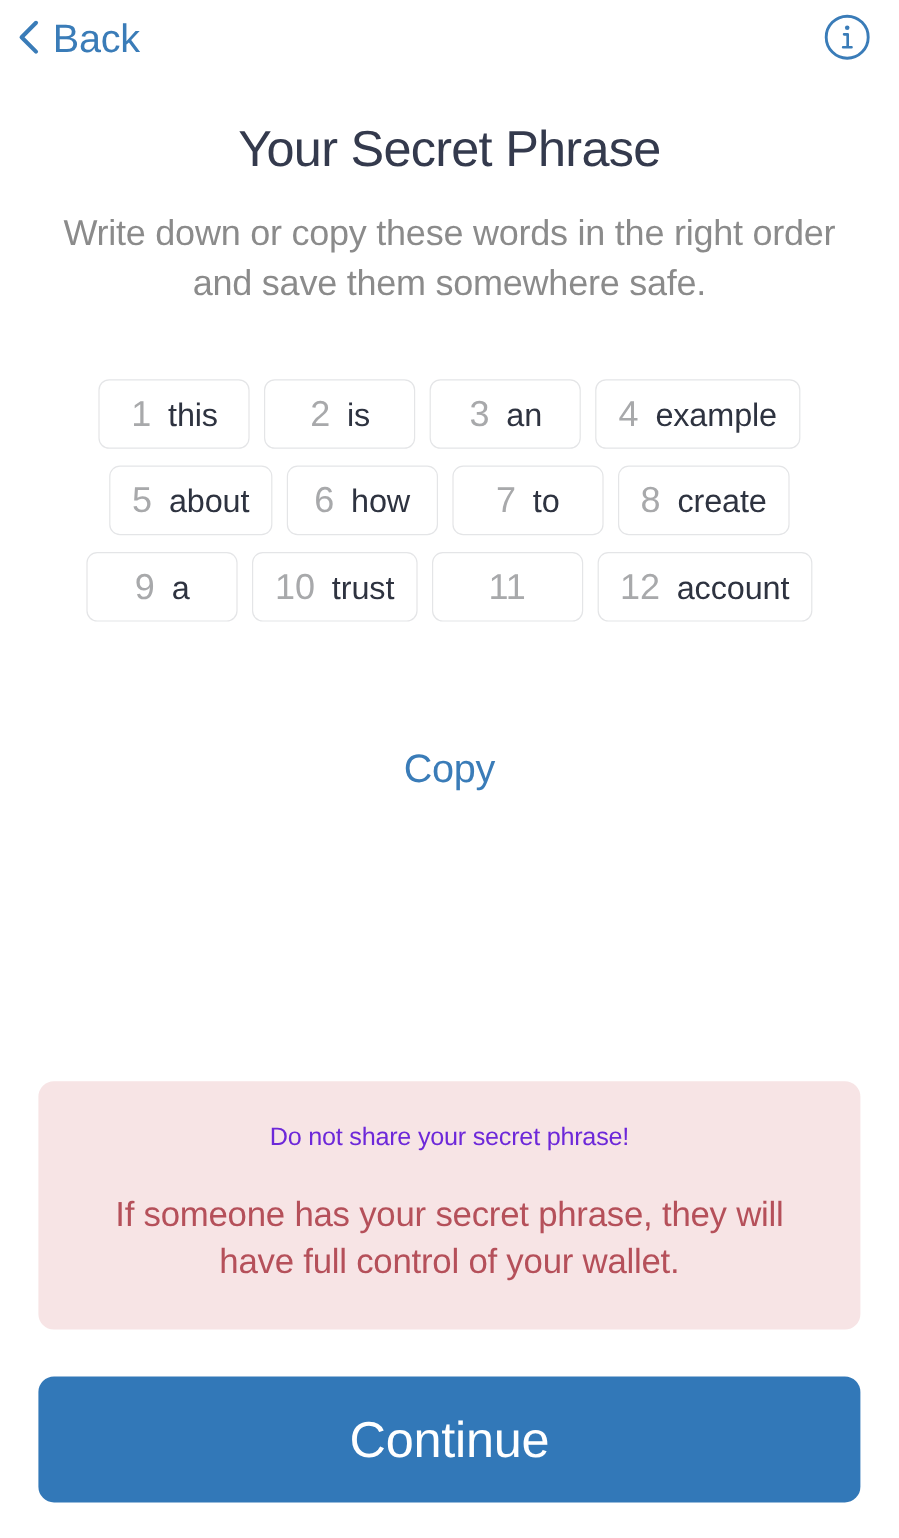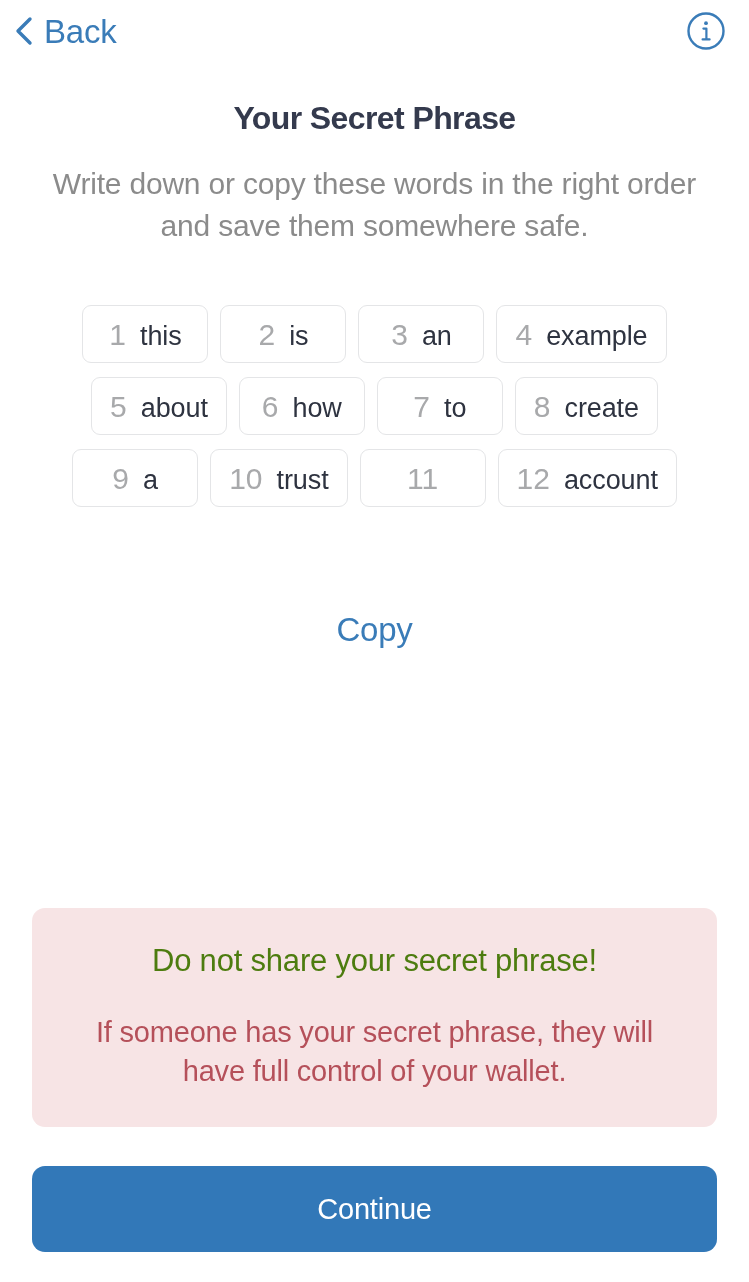--- a/index.html
+++ b/index.html
@@ -64,8 +64,8 @@
     text-align: center;
   }
   .page-title {
-    font-size: 32px;
-    font-weight: bold;
+    font-size: 42px;
+    font-weight: normal;
     color: #343a4d;
     letter-spacing: -0.6px;
     line-height: 1.15;

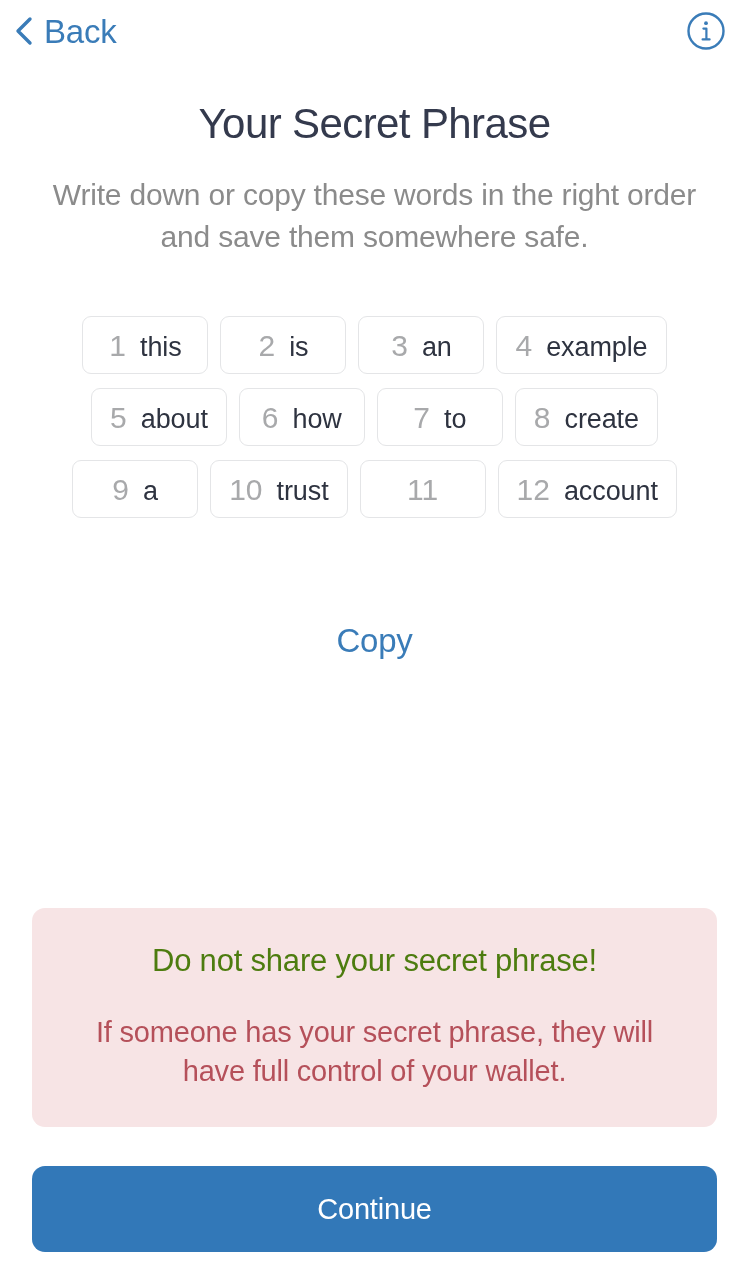--- a/index.html
+++ b/index.html
@@ -139,8 +139,8 @@
     text-align: center;
   }
   .warn-title {
-    font-size: 31px;
-    color: #4d7c0f;
+    font-size: 21px;
+    color: #6d28d9;
     letter-spacing: -0.2px;
     line-height: 1.2;
   }

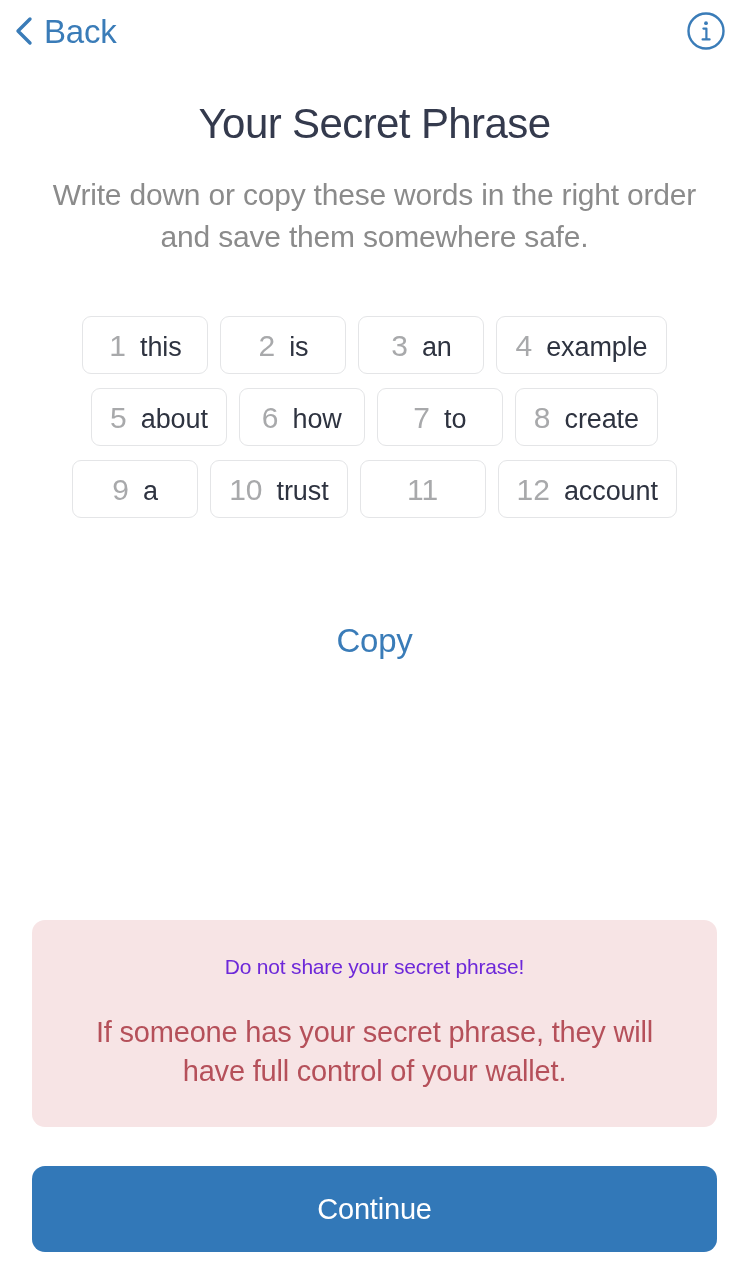--- a/index.html
+++ b/index.html
@@ -158,13 +158,13 @@
   }
   .cta-button {
     width: 100%;
-    height: 86px;
+    height: 105px;
     border: none;
     border-radius: 13px;
     background: #3278b8;
     color: #ffffff;
     font-family: "Liberation Sans", sans-serif;
-    font-size: 29px;
+    font-size: 42px;
     letter-spacing: -0.2px;
     cursor: pointer;
   }

